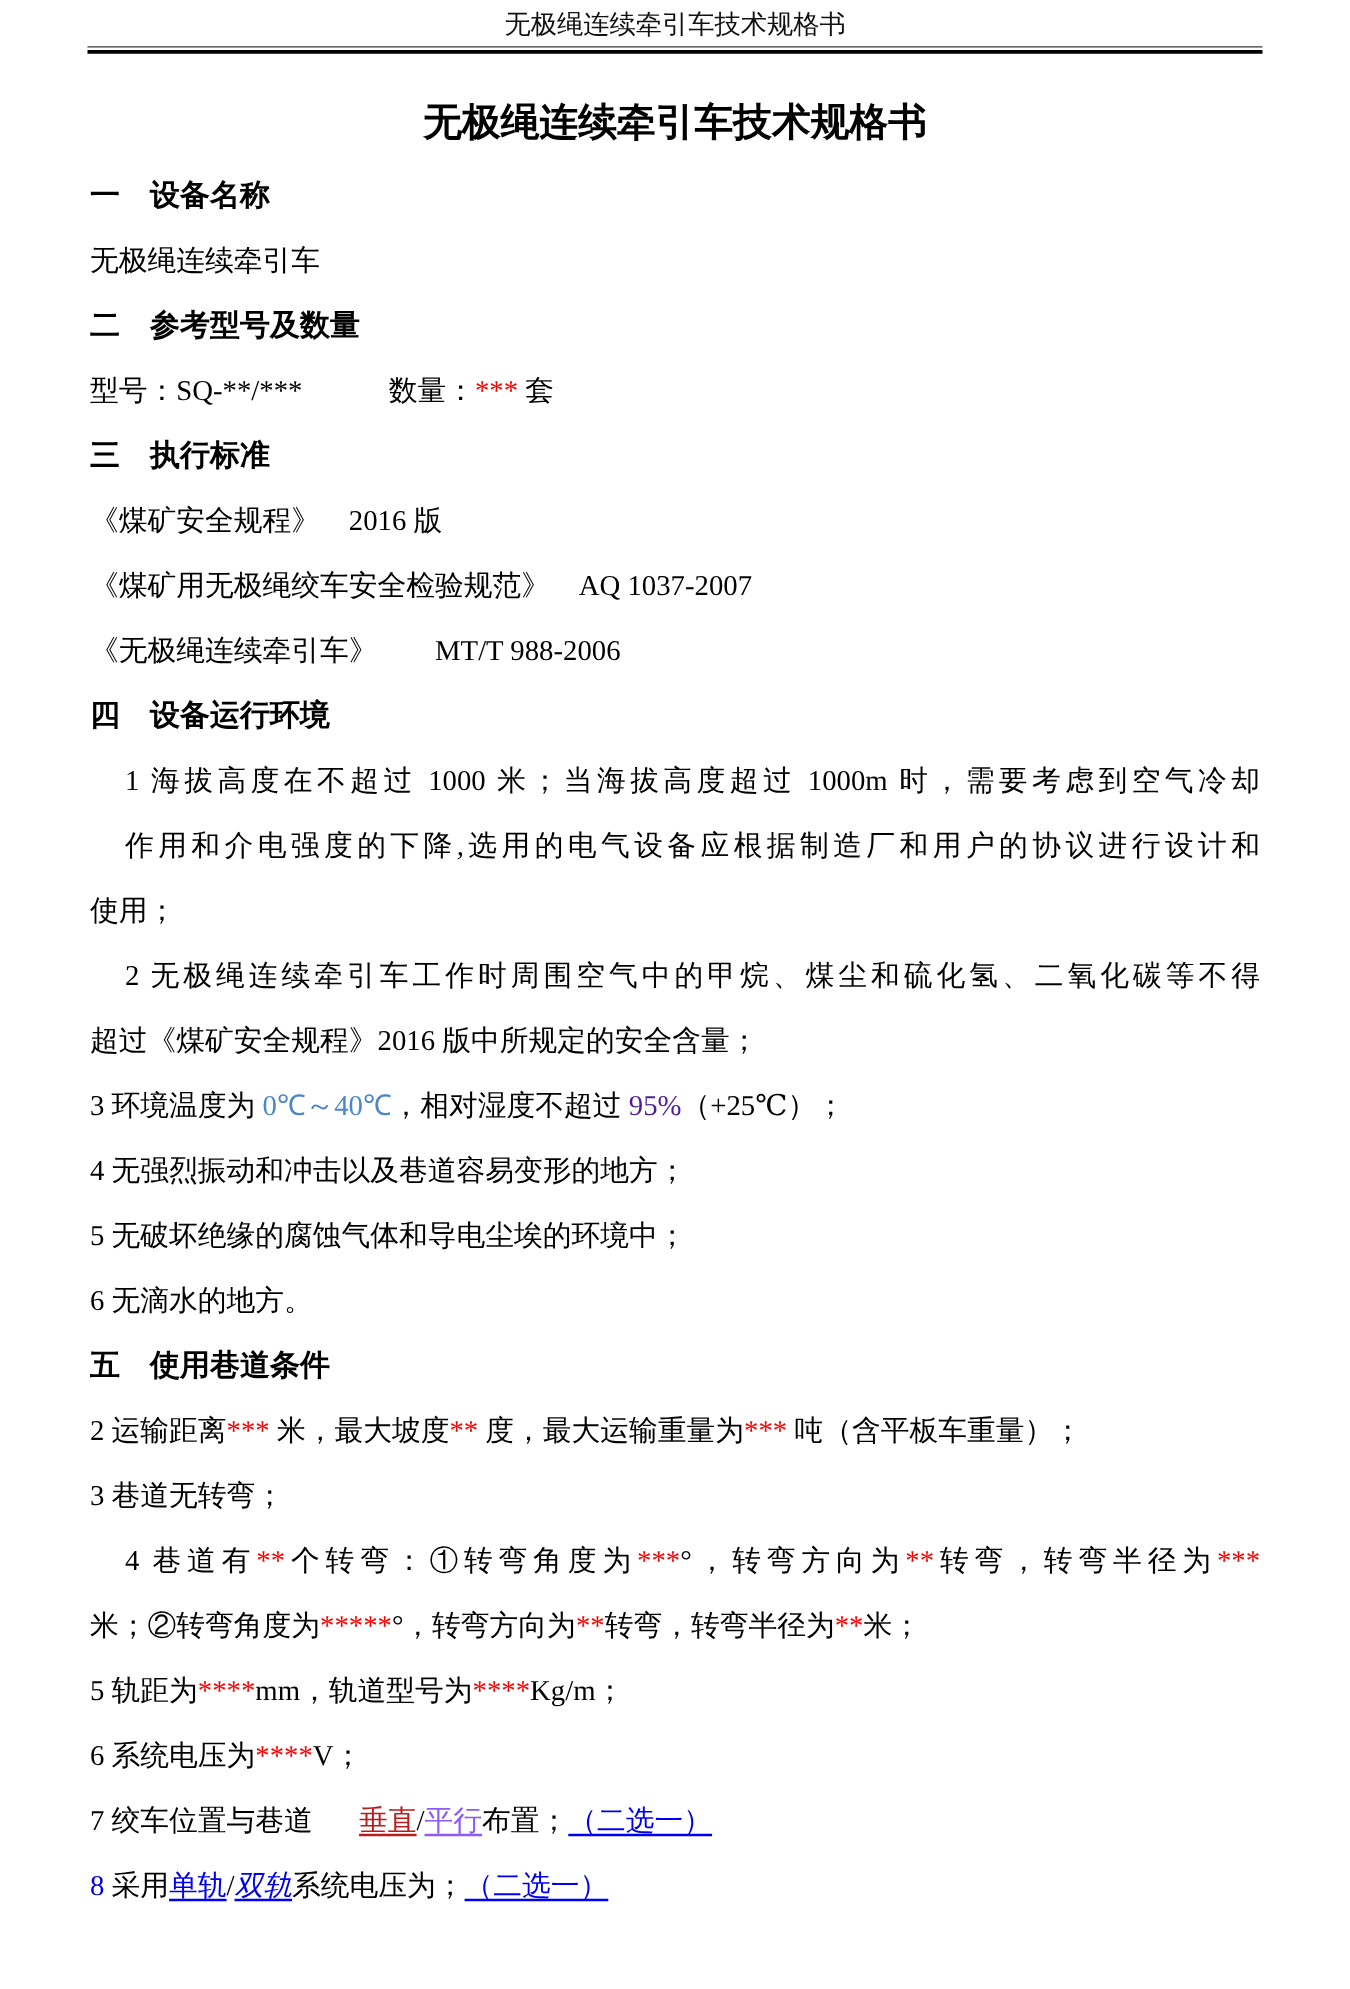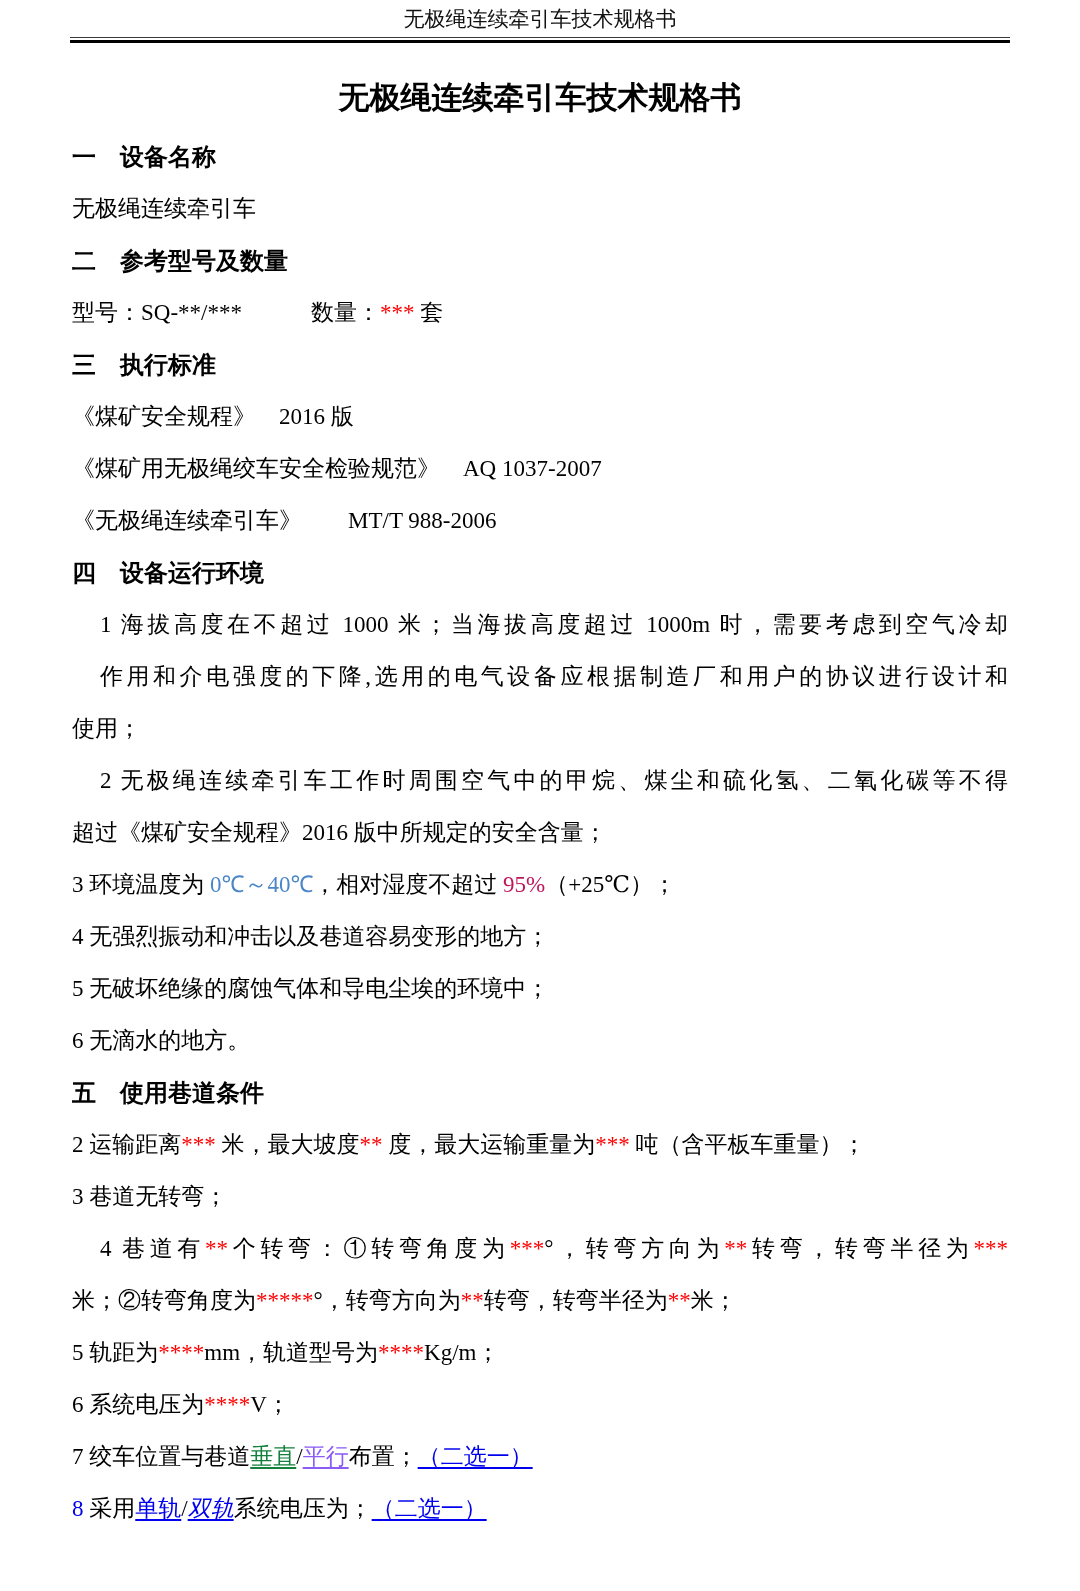--- a/index.html
+++ b/index.html
@@ -75,7 +75,7 @@
         <div class="line"><span>使用；</span></div>
         <div class="line fill"><span>2 无极绳连续牵引车工作时周围空气中的甲烷、煤尘和硫化氢、二氧化碳等不得</span></div>
         <div class="line"><span>超过《煤矿安全规程》2016 版中所规定的安全含量；</span></div>
-        <div class="line"><span>3 环境温度为 </span><span style="color: rgb(74, 134, 200); font-family: Liberation Serif, serif;">0℃～40℃</span><span>，相对湿度不超过 </span><span style="color: #be185d;">95%</span><span>（+25℃）；</span></div>
+        <div class="line"><span>3 环境温度为 </span><span style="color: rgb(74, 134, 200); font-family: Liberation Serif, serif;">0℃～40℃</span><span>，相对湿度不超过 </span><span style="color: #4c1d95;">95%</span><span>（+25℃）；</span></div>
         <div class="line"><span>4 无强烈振动和冲击以及巷道容易变形的地方；</span></div>
         <div class="line"><span>5 无破坏绝缘的腐蚀气体和导电尘埃的环境中；</span></div>
         <div class="line"><span>6 无滴水的地方。</span></div>

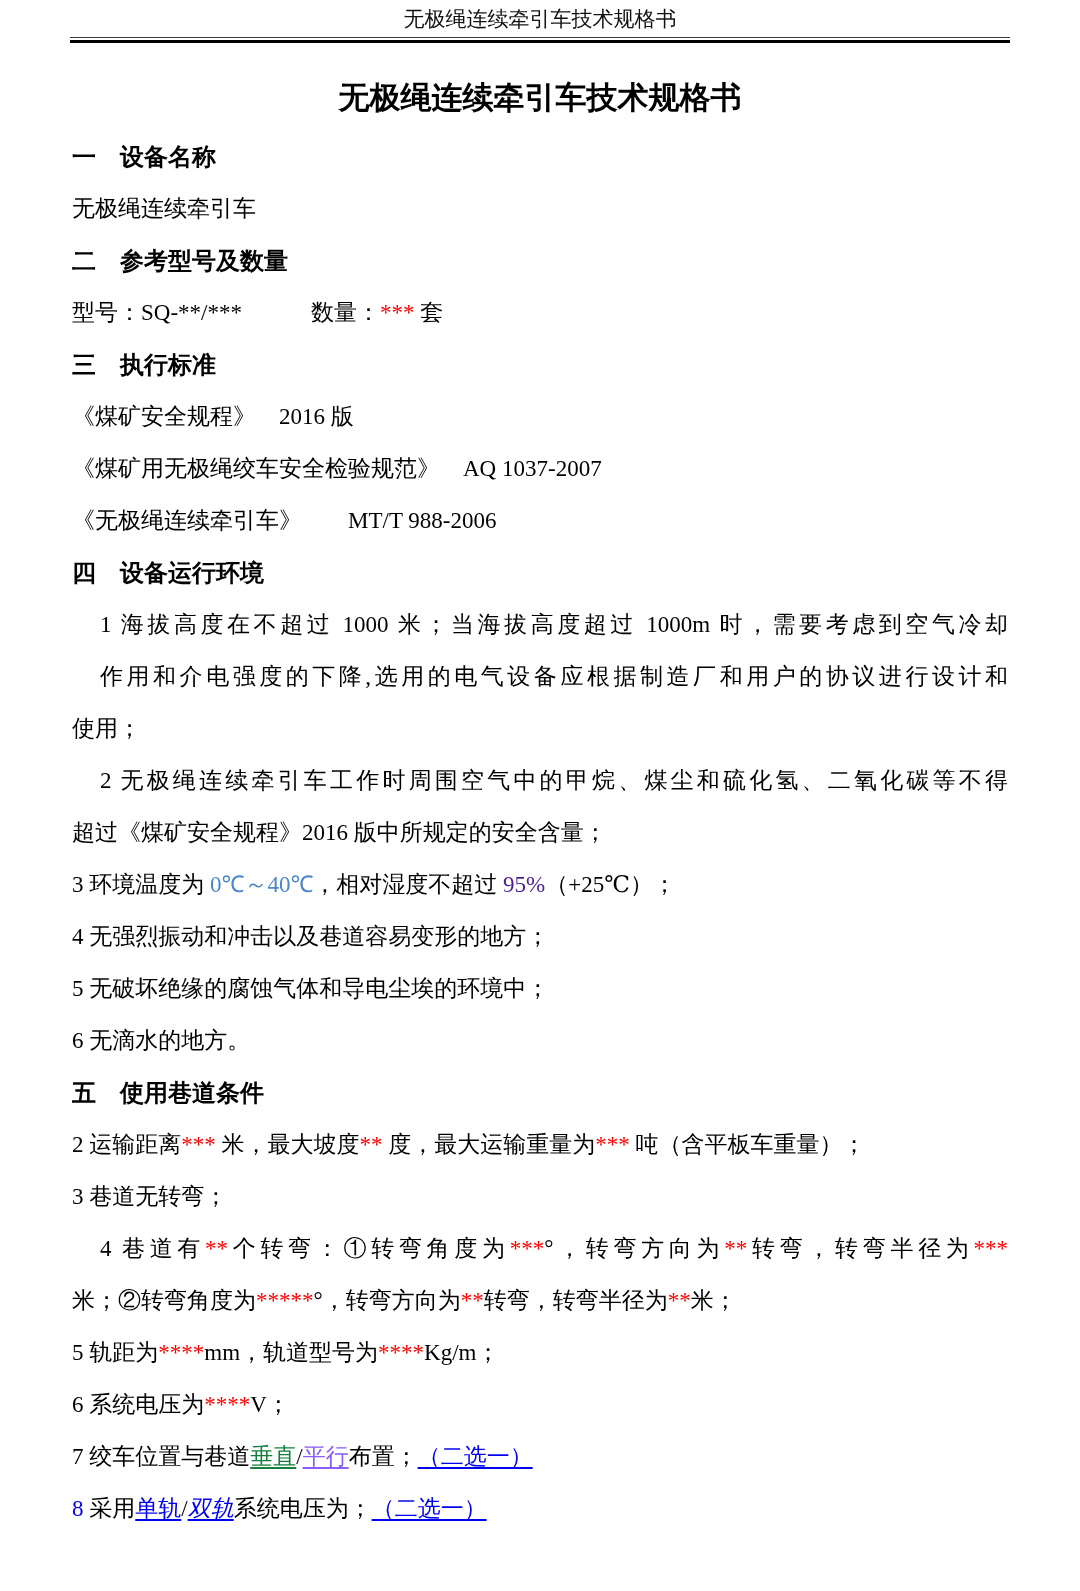--- a/index.html
+++ b/index.html
@@ -88,7 +88,7 @@
         <div class="line"><span>米；②转弯角度为</span><span style="color: rgb(255, 0, 0);">*****</span><span>°，转弯方向为</span><span style="color: rgb(255, 0, 0);">**</span><span>转弯，转弯半径为</span><span style="color: rgb(255, 0, 0);">**</span><span>米；</span></div>
         <div class="line"><span>5 轨距为</span><span style="color: rgb(255, 0, 0);">****</span><span>mm，轨道型号为</span><span style="color: rgb(255, 0, 0);">****</span><span>Kg/m；</span></div>
         <div class="line"><span>6 系统电压为</span><span style="color: rgb(255, 0, 0);">****</span><span>V；</span></div>
-        <div class="line"><span>7 绞车位置与巷道</span><span class="u" style="color: #15803d;">垂直</span><span>/</span><span class="u" style="color: #8b5cf6;">平行</span><span>布置；</span><span class="u" style="color: rgb(0, 0, 238);">（二选一）</span></div>
+        <div class="line"><span>7 绞车位置与巷道</span><span class="u" style="color: #b91c1c; margin-left: 37px;">垂直</span><span>/</span><span class="u" style="color: #8b5cf6;">平行</span><span>布置；</span><span class="u" style="color: rgb(0, 0, 238);">（二选一）</span></div>
         <div class="line"><span style="color: rgb(0, 0, 238);">8</span><span> 采用</span><span class="u" style="color: rgb(0, 0, 238);">单轨</span><span>/</span><span class="u" style="color: rgb(0, 0, 238); font-style: italic;">双轨</span><span>系统电压为；</span><span class="u" style="color: rgb(0, 0, 238);">（二选一）</span></div>
       </section>
     </div>

